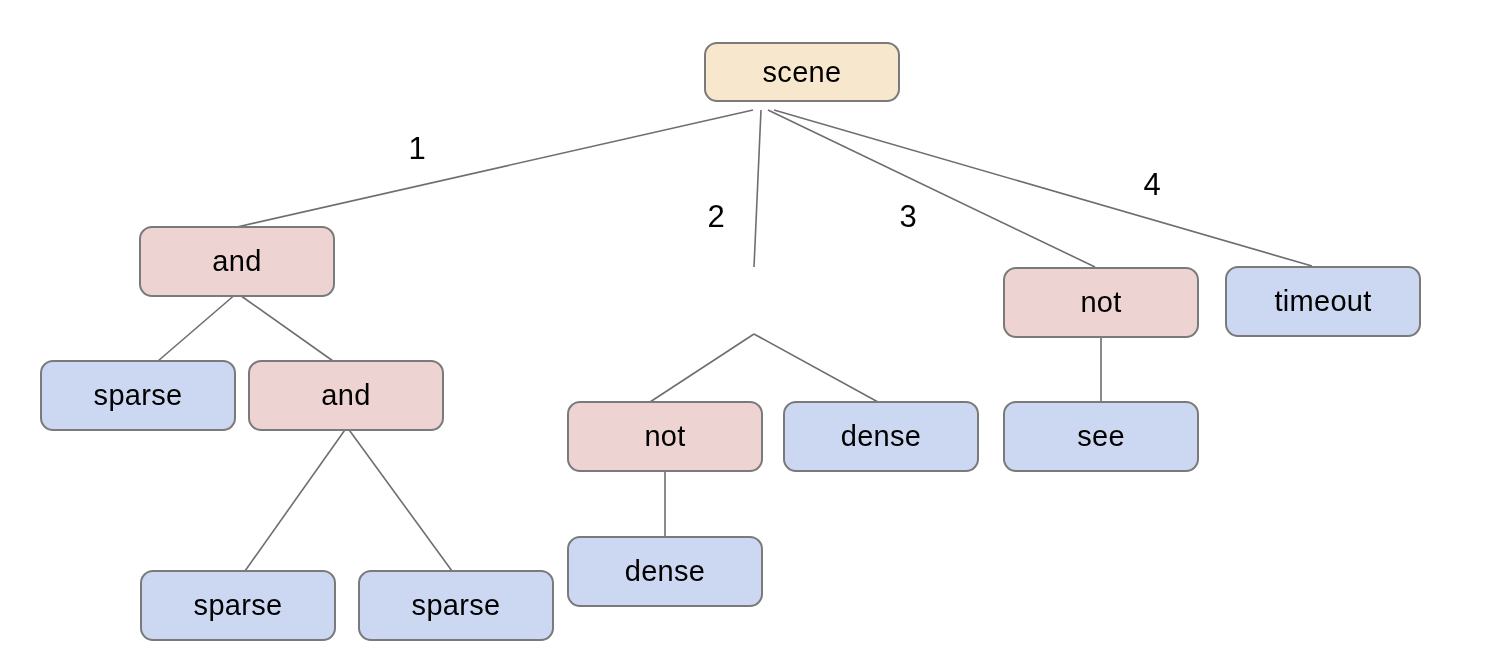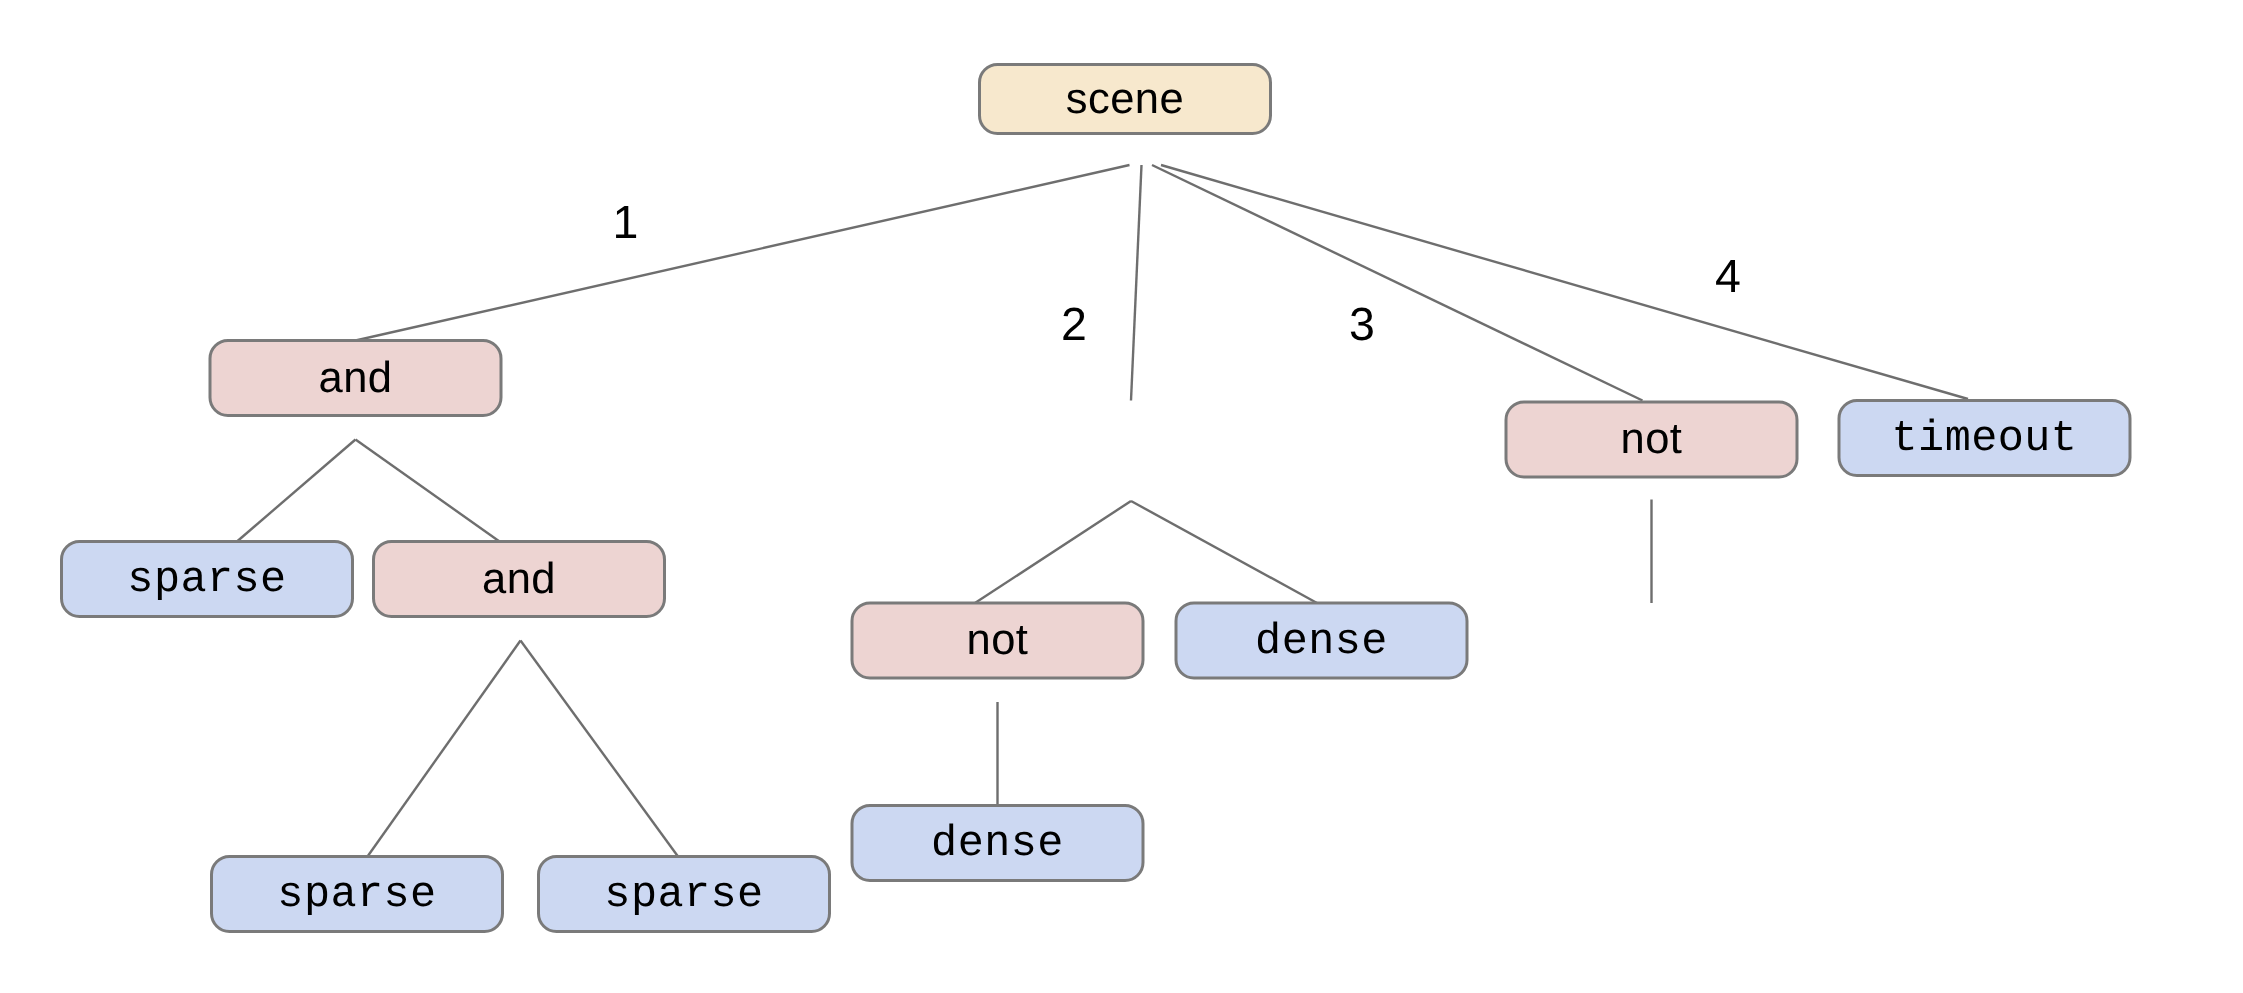--- a/index.html
+++ b/index.html
@@ -76,7 +76,7 @@
   <div class="edge-label" style="left:908px;  top:216px">3</div>
   <div class="edge-label" style="left:1152px; top:184px">4</div>
 
-  <div class="node kind-root" style="left:652px;  top:42px;  height:48px">scene</div>
+  <div class="node kind-root" style="left:704px;  top:42px;  height:60px">scene</div>
   <div class="node kind-operator" style="left:139px;  top:226px">and</div>
   <div class="node kind-operator" style="left:1003px; top:267px">not</div>
   <div class="node kind-leaf" style="left:1225px; top:266px">timeout</div>

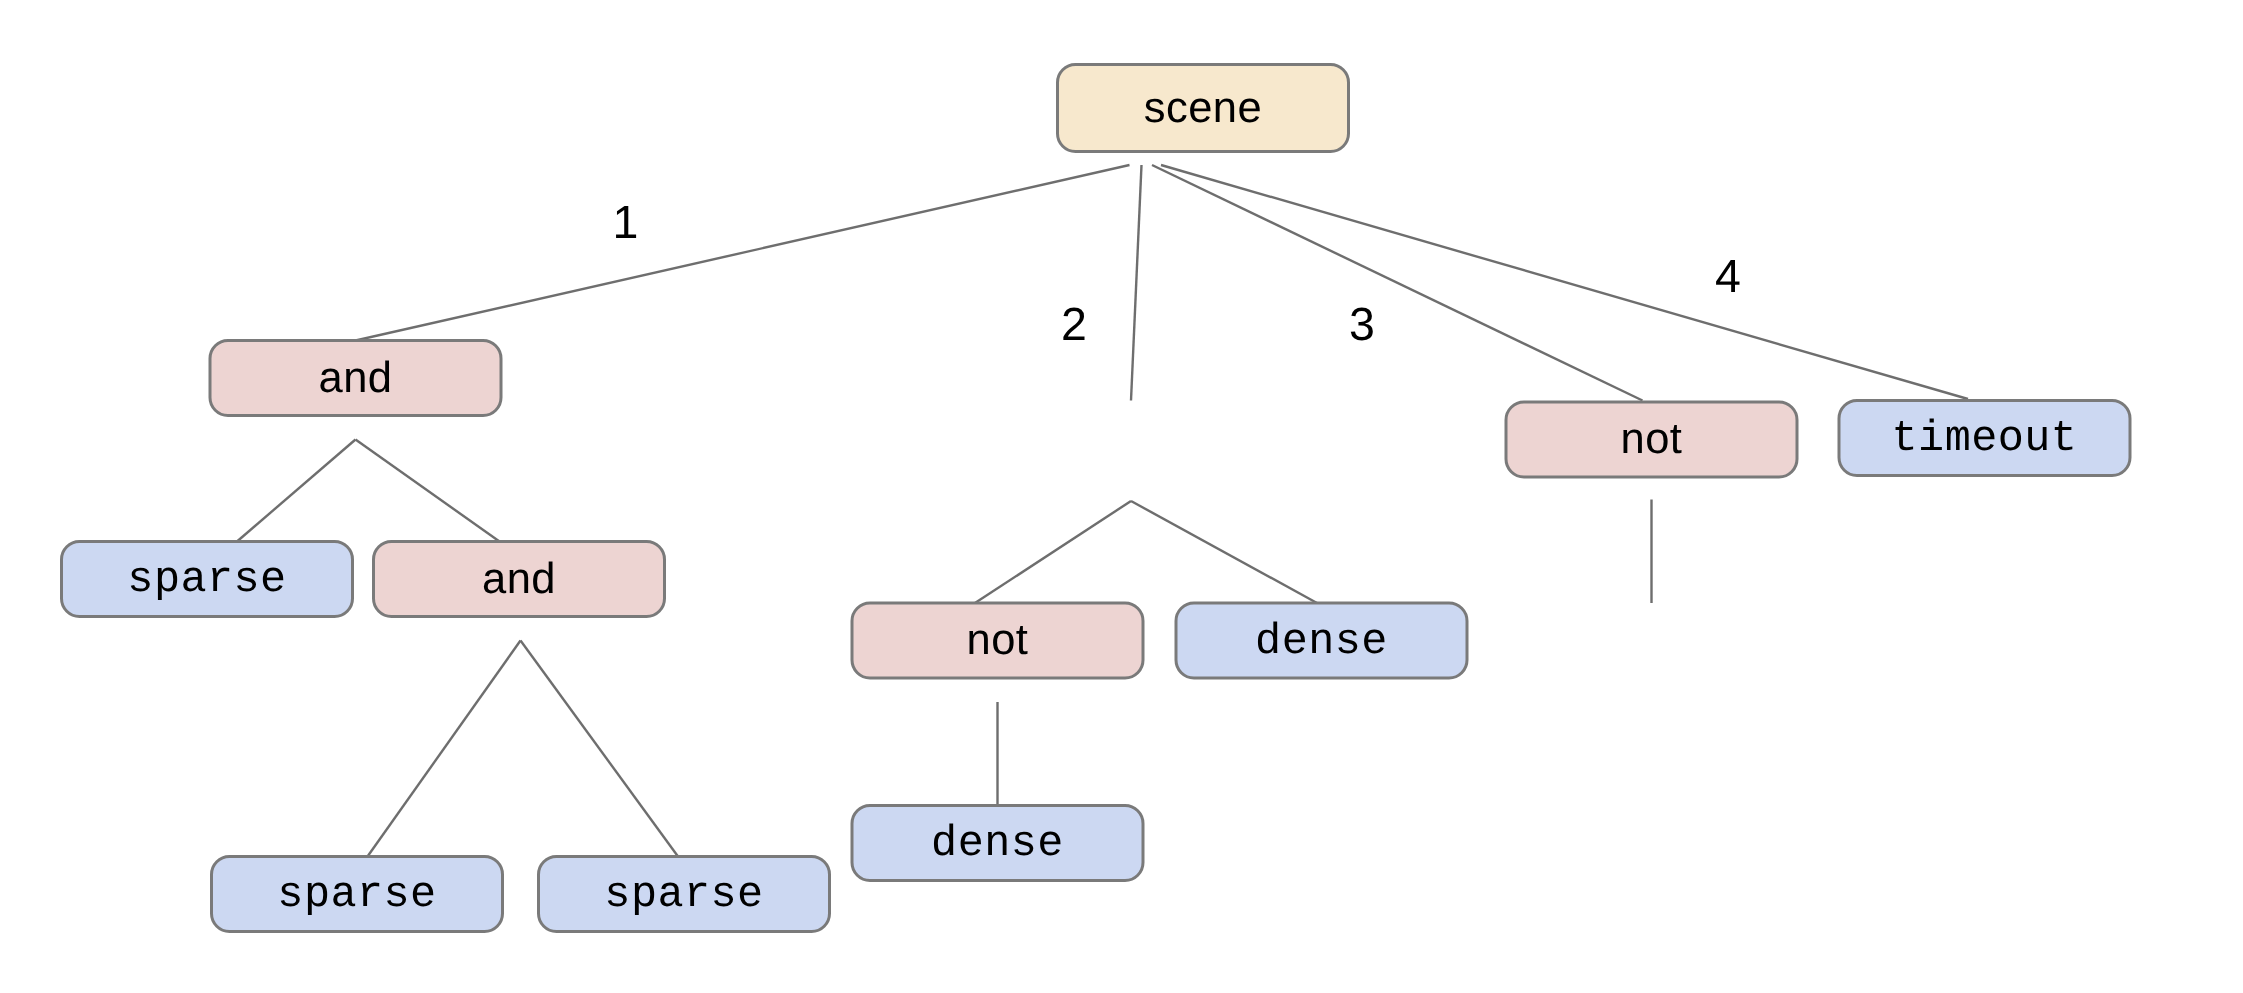--- a/index.html
+++ b/index.html
@@ -30,7 +30,7 @@
     position: absolute;
     box-sizing: border-box;
     width: 196px;
-    height: 52px;
+    height: 71px;
     border: 2px solid var(--border-color, #7a7a7a);
     border-radius: 13px;
     display: flex;

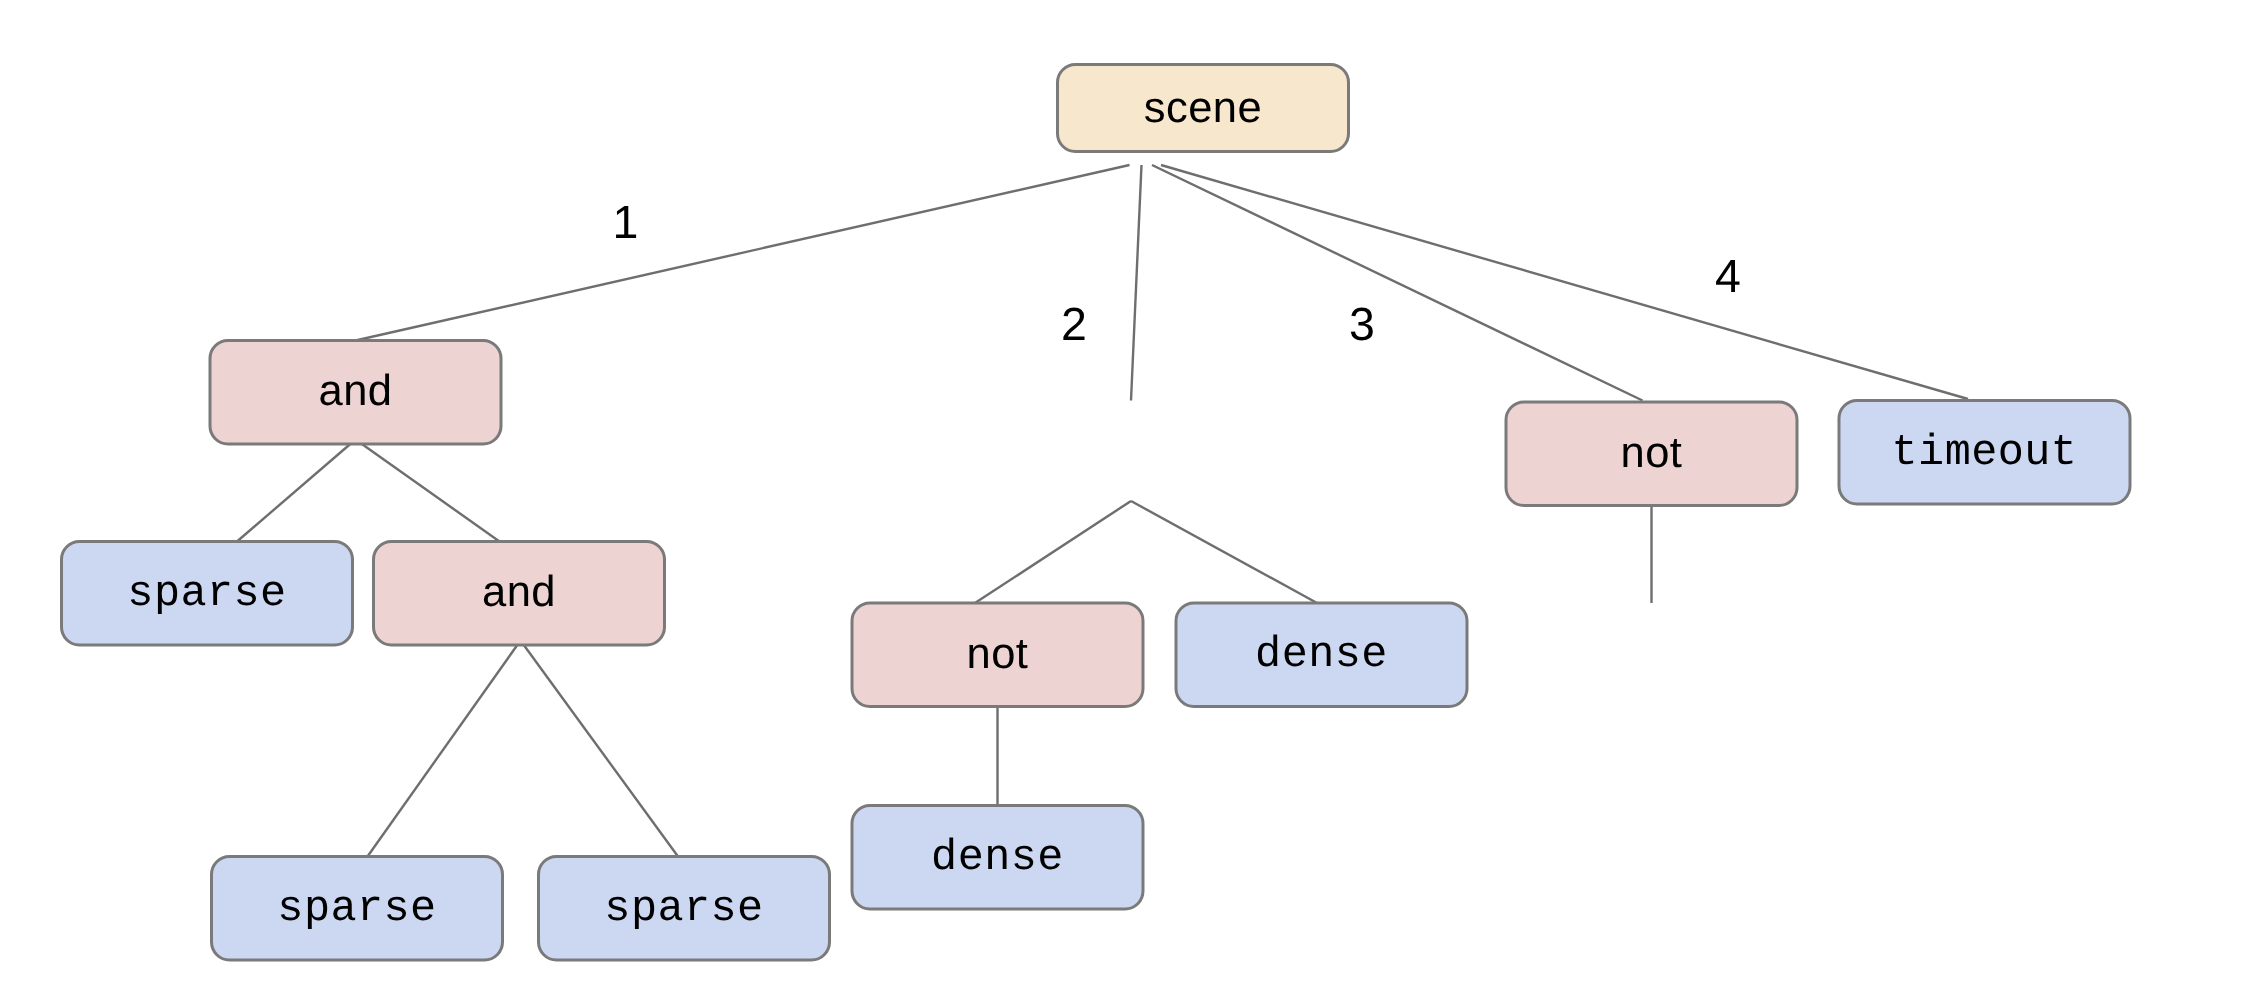--- a/index.html
+++ b/index.html
@@ -42,7 +42,7 @@
   }
   .node.kind-root     { background: var(--root-fill, #f7e8cd); }
   .node.kind-operator { background: var(--operator-fill, #edd4d2); }
-  .node.kind-leaf     { background: var(--leaf-fill, #ccd8f2); font-family: Liberation Mono, monospace; }
+  .node.kind-leaf     { background: var(--leaf-fill, #ccd8f2); }
   .edge-label {
     position: absolute;
     transform: translate(-50%, -50%);

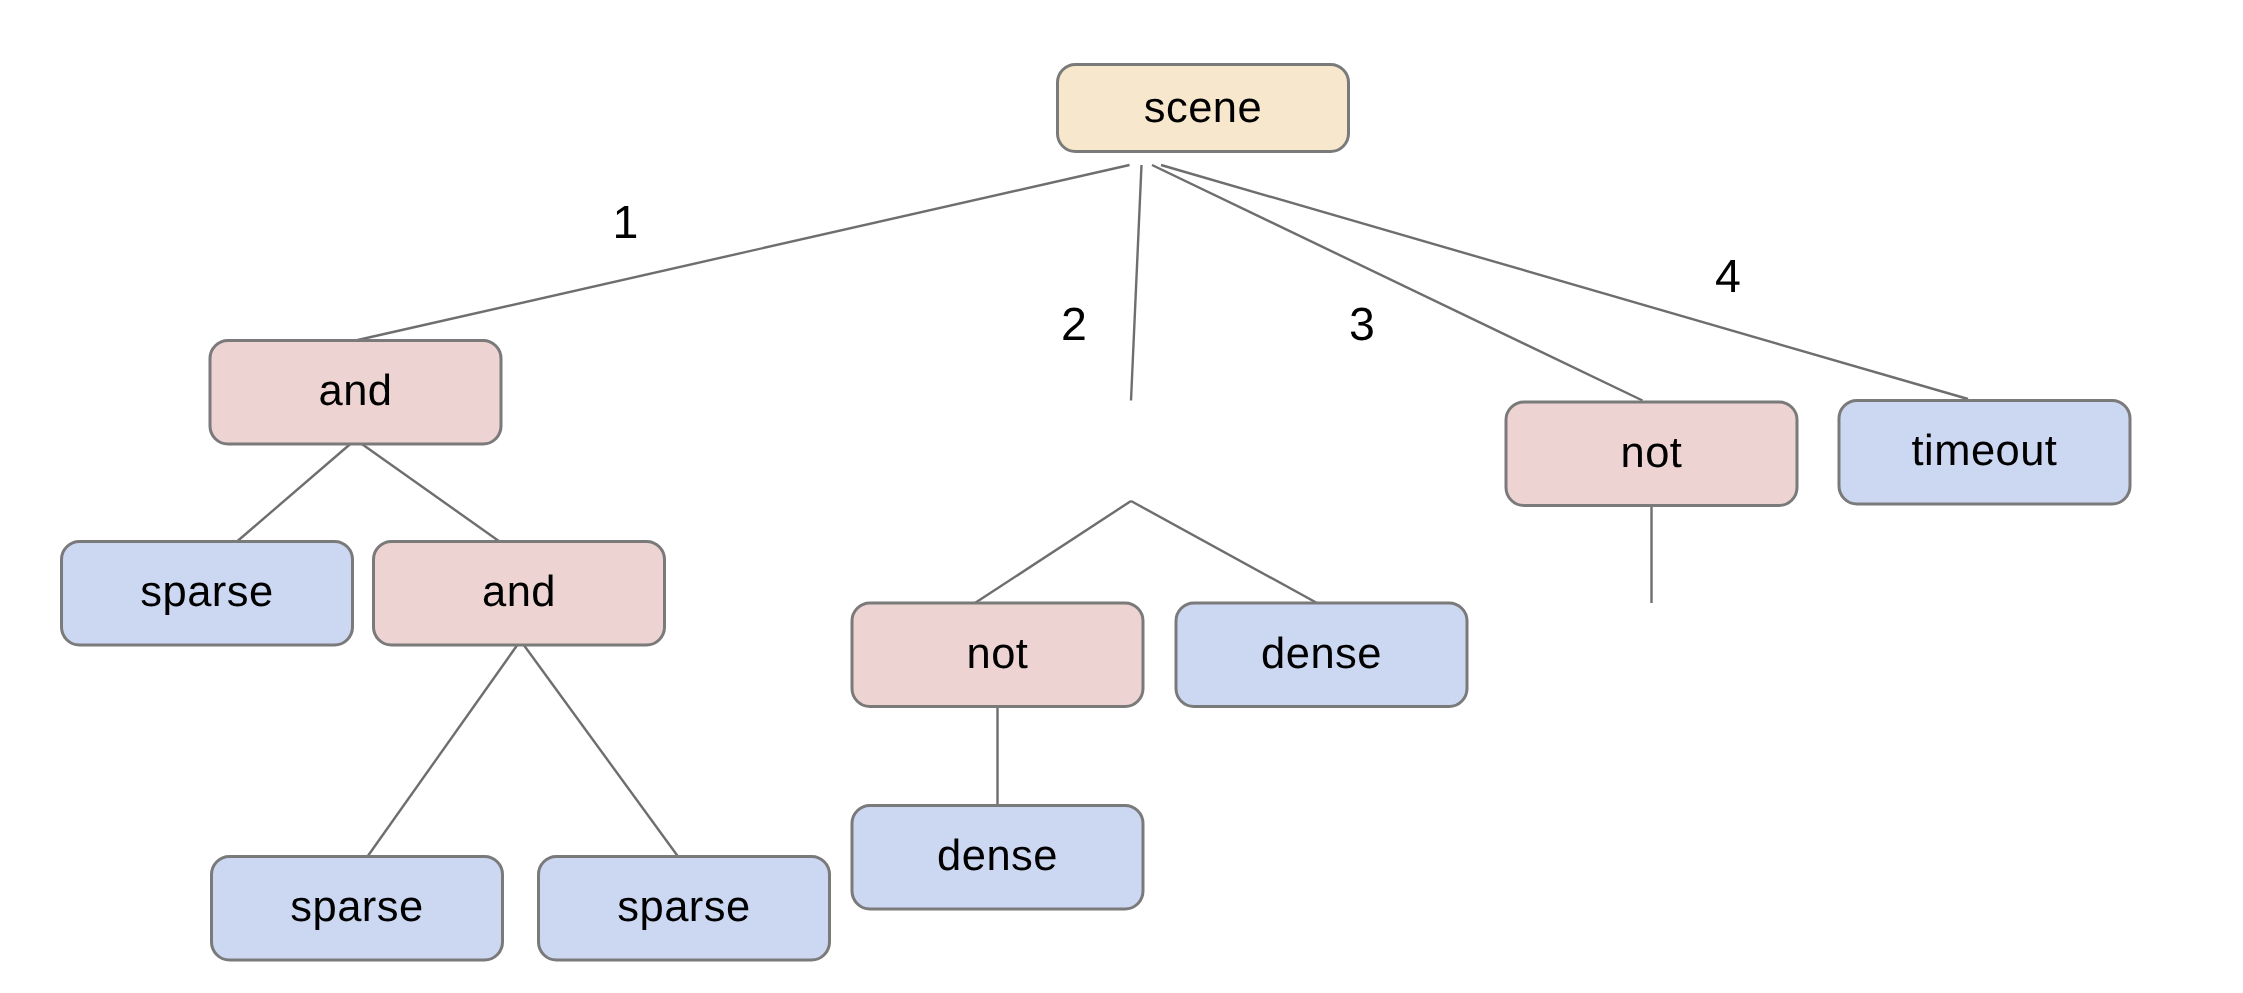--- a/index.html
+++ b/index.html
@@ -84,6 +84,7 @@
   <div class="node kind-operator" style="left:248px;  top:360px">and</div>
   <div class="node kind-operator" style="left:567px;  top:401px">not</div>
   <div class="node kind-leaf" style="left:783px;  top:401px">dense</div>
+  <div class="node kind-leaf" style="left:1003px; top:401px">see</div>
   <div class="node kind-leaf" style="left:140px;  top:570px">sparse</div>
   <div class="node kind-leaf" style="left:358px;  top:570px">sparse</div>
   <div class="node kind-leaf" style="left:567px;  top:536px">dense</div>

